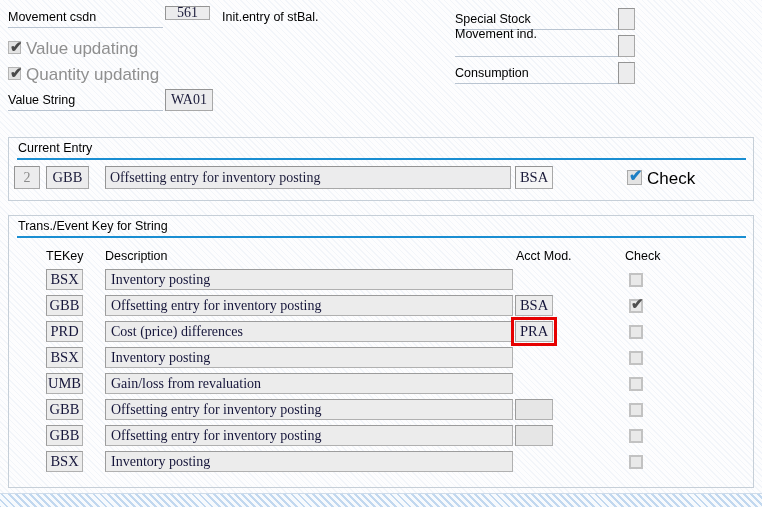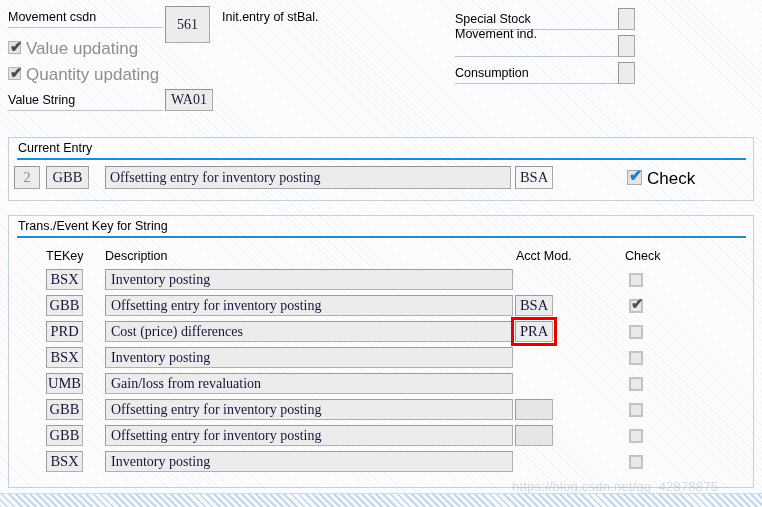--- a/index.html
+++ b/index.html
@@ -248,7 +248,7 @@
 
   <div class="field-label abs" style="left:8px; top:9px;">Movement csdn</div>
   <div class="label-underline" style="left:8px; top:27px; width:155px;"></div>
-  <div class="inputbox" style="left:165px; top:6px; width:45px; height:37px; justify-content:center;">561</div>
+  <div class="inputbox" style="left:165px; top:6px; width:45px; height:14px; justify-content:center;">561</div>
   <div class="field-label abs" style="left:222px; top:9px;">Init.entry of stBal.</div>
 
   <div class="cb" style="left:8px; top:41px;">

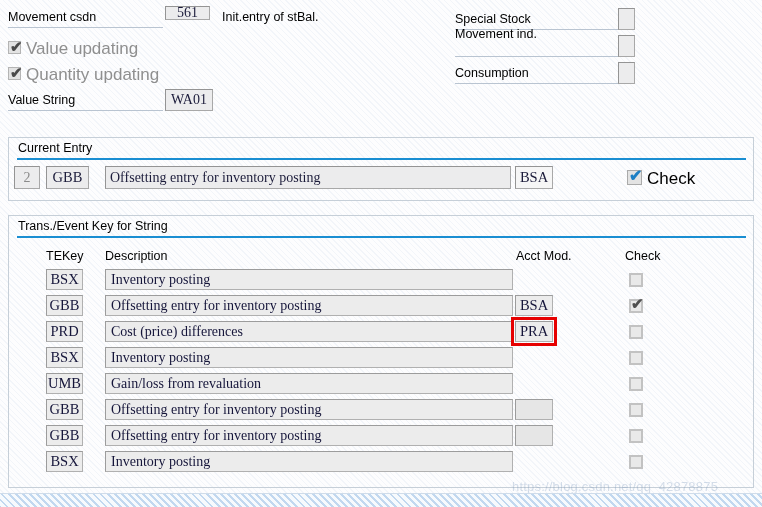--- a/index.html
+++ b/index.html
@@ -336,7 +336,6 @@
       <div class="rowcheck" style="left: 629px; top: 455px;"></div>
     </div>
 
-  <div id="watermark">https://blog.csdn.net/qq_42878875</div>
   <div id="bottom-strip"></div>
 </div>
 

